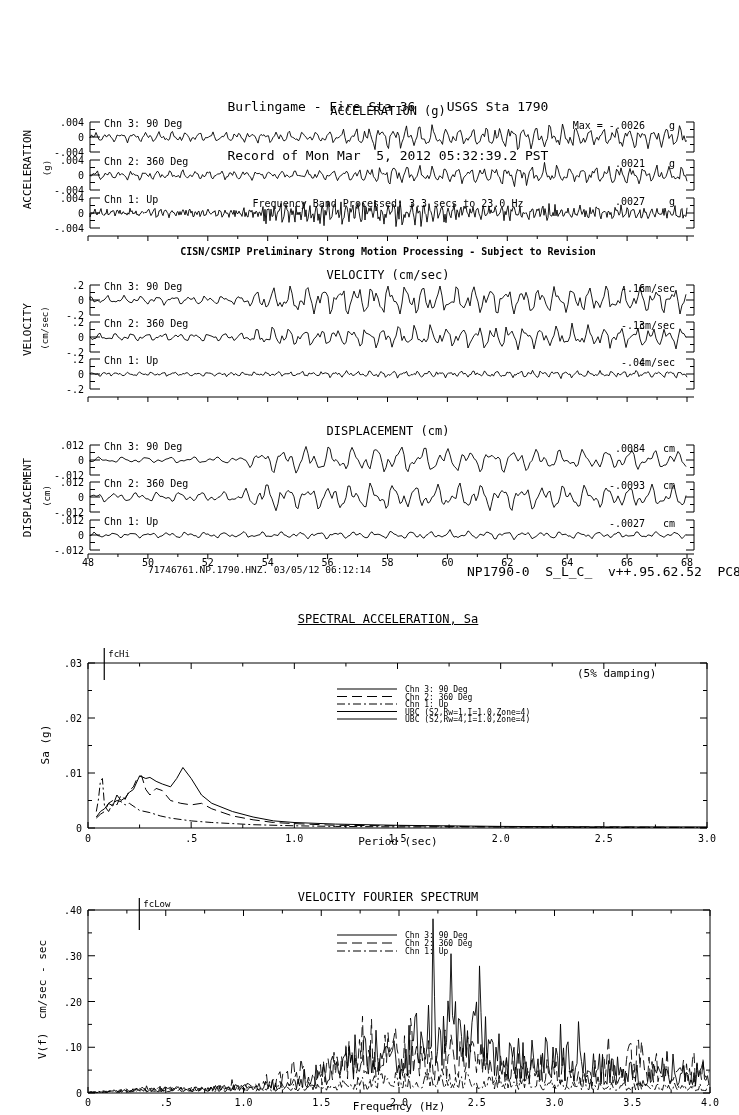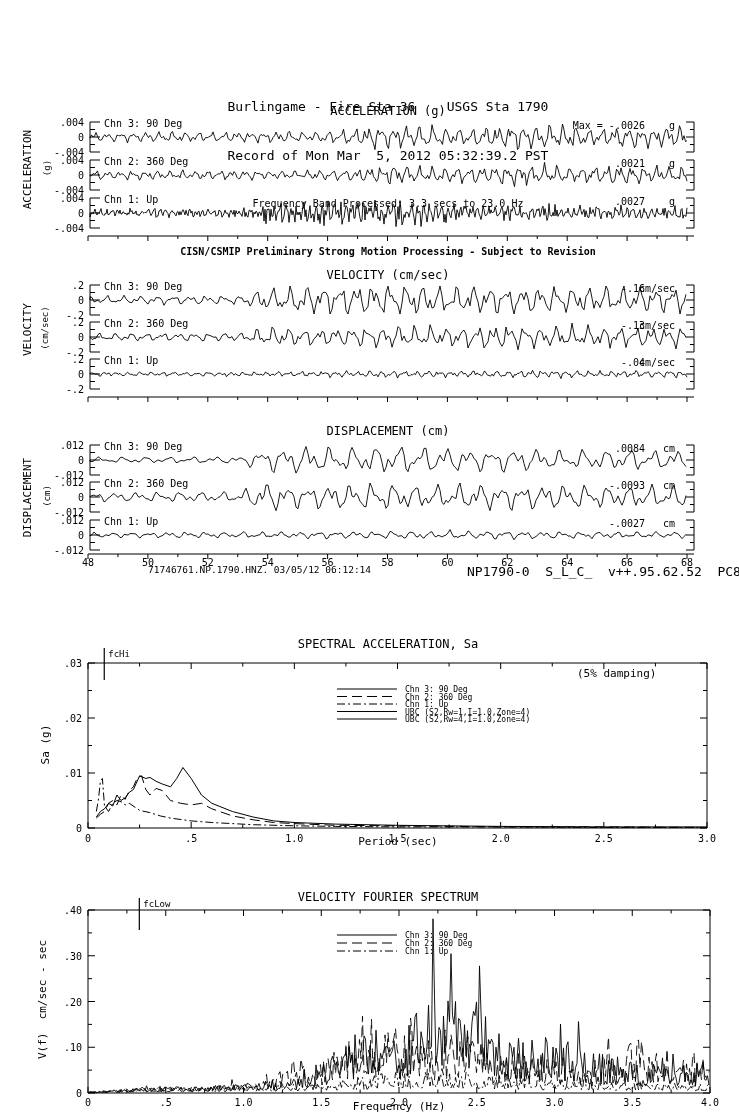--- a/index.html
+++ b/index.html
@@ -438,7 +438,7 @@
   <div class="abs" style="left:103px;top:564px;font-size:9.5px;margin-left:45px;">71746761.NP.1790.HNZ. 03/05/12 06:12:14</div>
   <div class="abs" style="left:467px;top:564px;font-size:13px;text-align:center;">NP1790-0  S_L_C_  v++.95.62.52  PC89</div>
 
-  <div class="abs ctr" style="left:78px;top:637px;width:620px;font-size:12px;">SPECTRAL ACCELERATION, Sa</div>
+  <div class="abs ctr" style="left:78px;top:612px;width:620px;font-size:12px;text-decoration:underline;">SPECTRAL ACCELERATION, Sa</div>
   <div class="abs" style="left:577px;top:667px;font-size:11px;">(5% damping)</div>
   <div class="abs ctr rot" style="left:-55px;top:738px;width:200px;font-size:11px;">Sa (g)</div>
   <div class="abs ctr" style="left:88px;top:835px;width:620px;font-size:11px;">Period (sec)</div>

